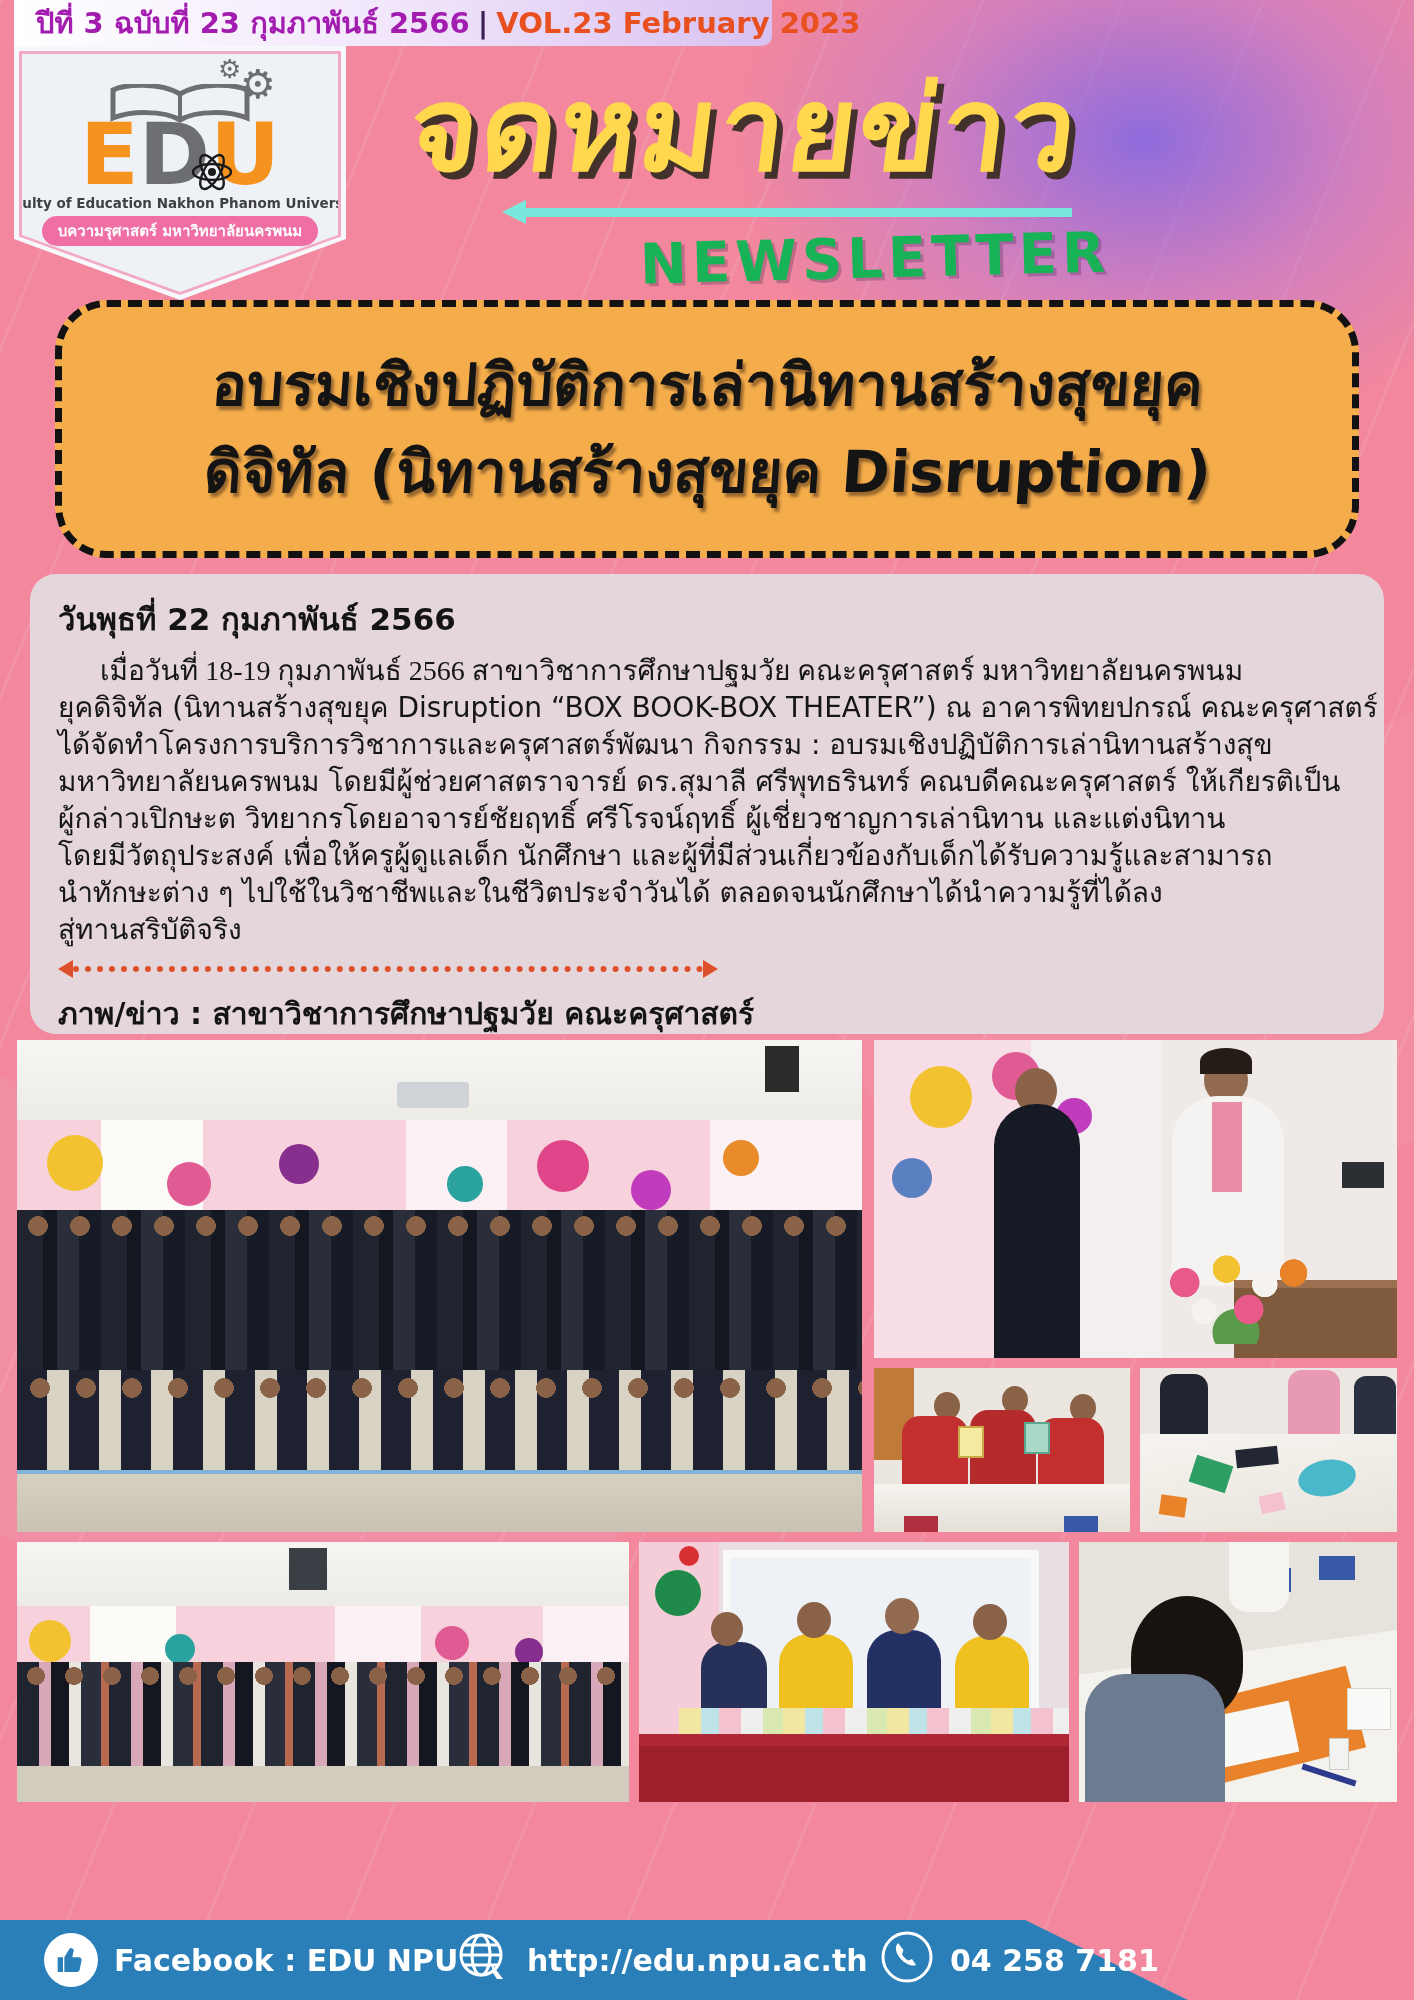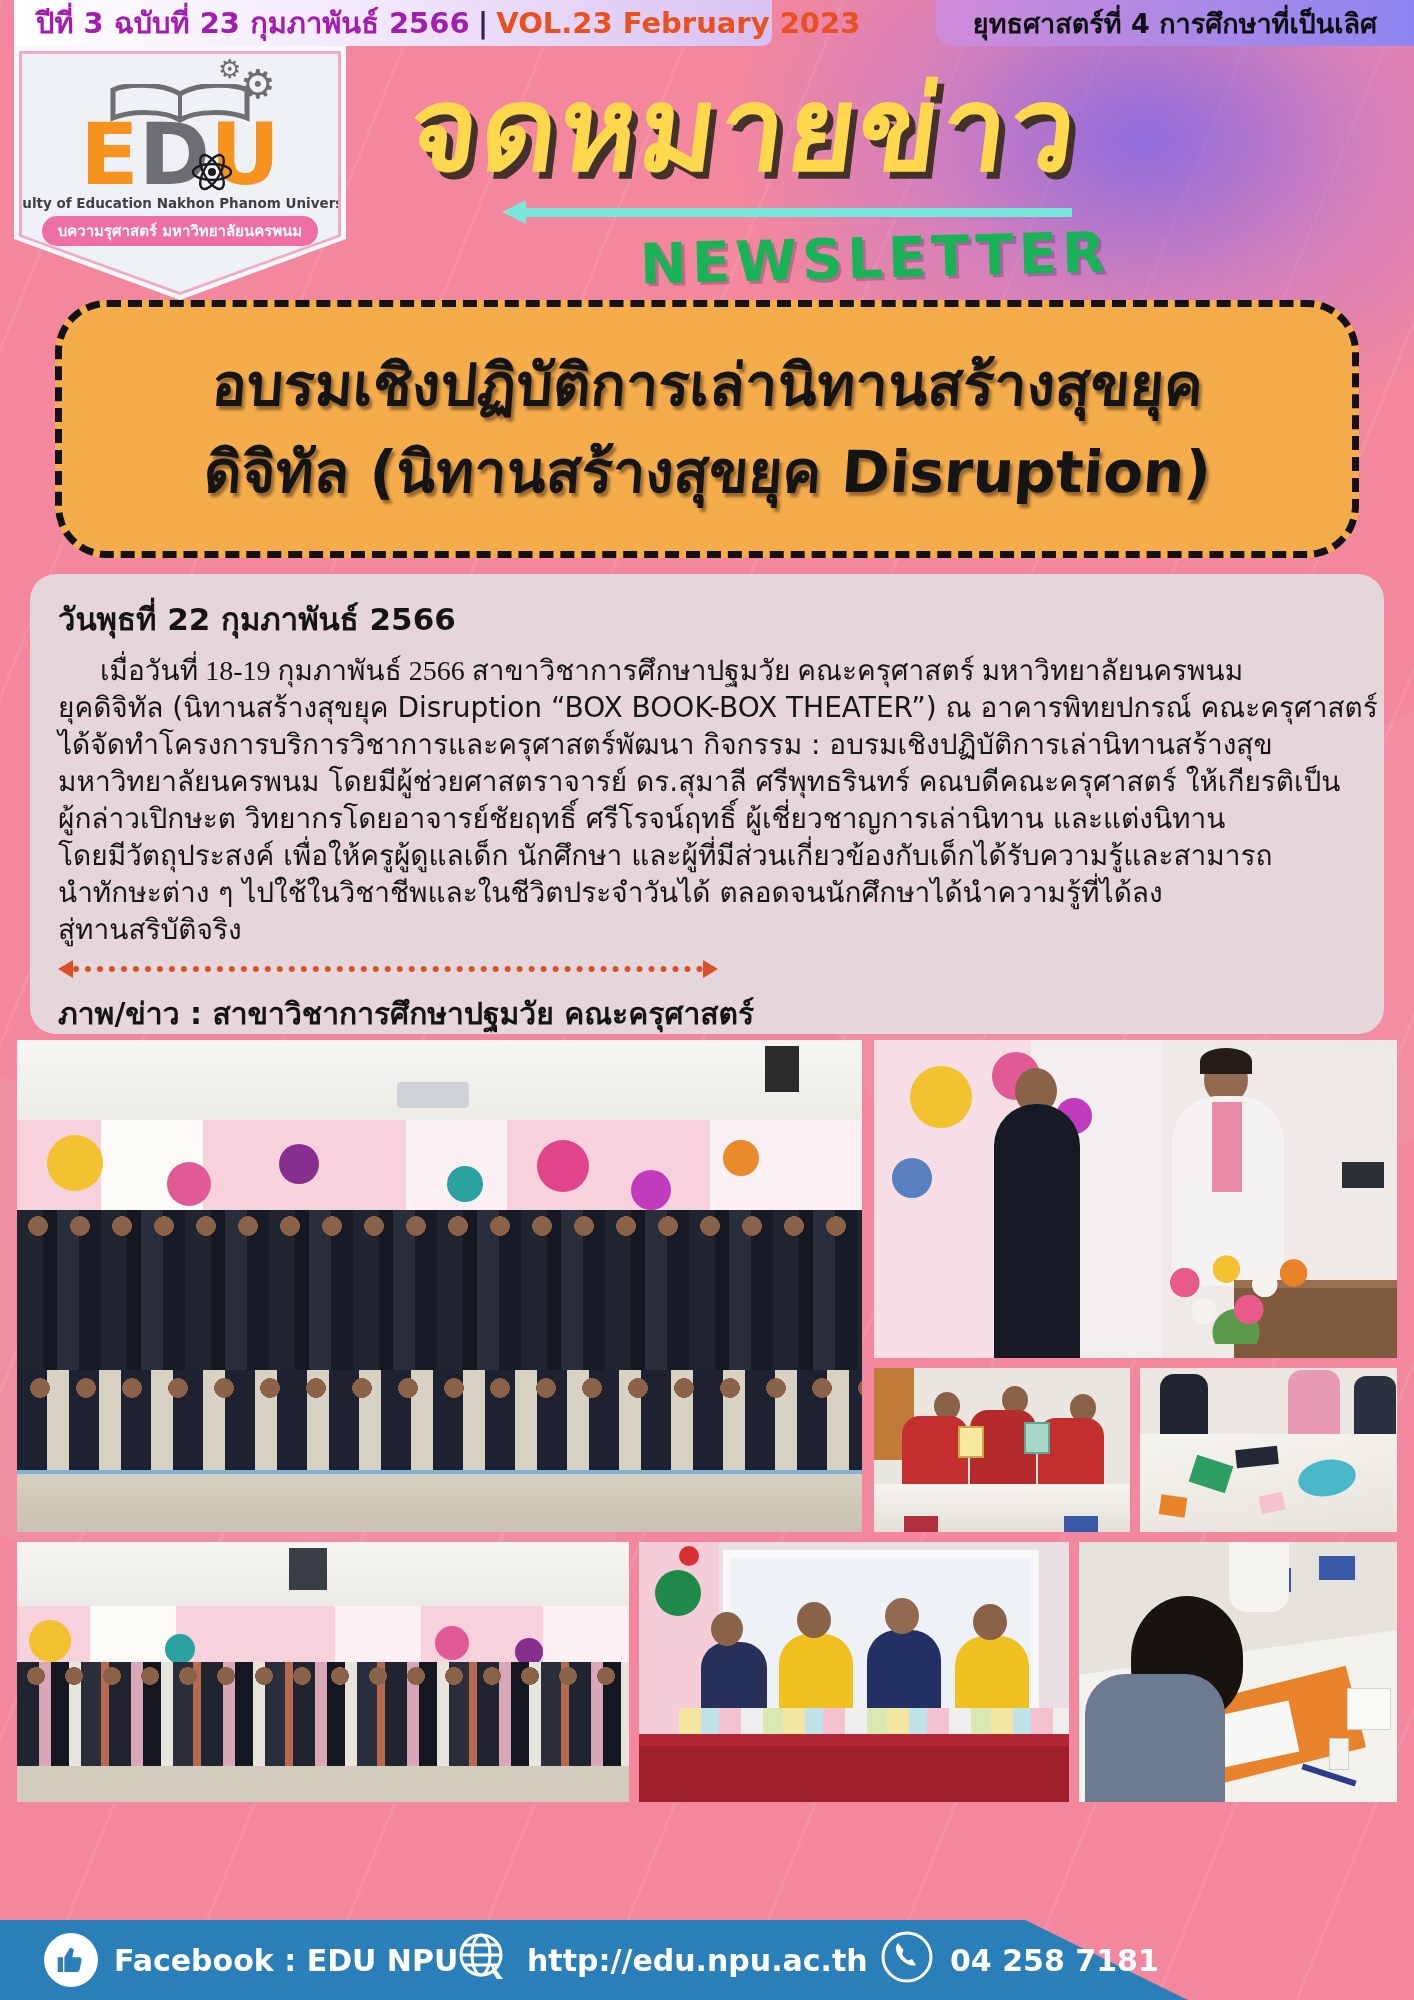--- a/index.html
+++ b/index.html
@@ -109,7 +109,6 @@
     <span class="issue-div">|</span>
     <span class="issue-eng">VOL.23 February 2023</span>
   </div>
-  <div class="abs header-right">ยุทธศาสตร์ที่ 4 การศึกษาที่เป็นเลิศ</div>
 
   <div class="abs logo-outer">
     <div class="logo-rim"></div>

